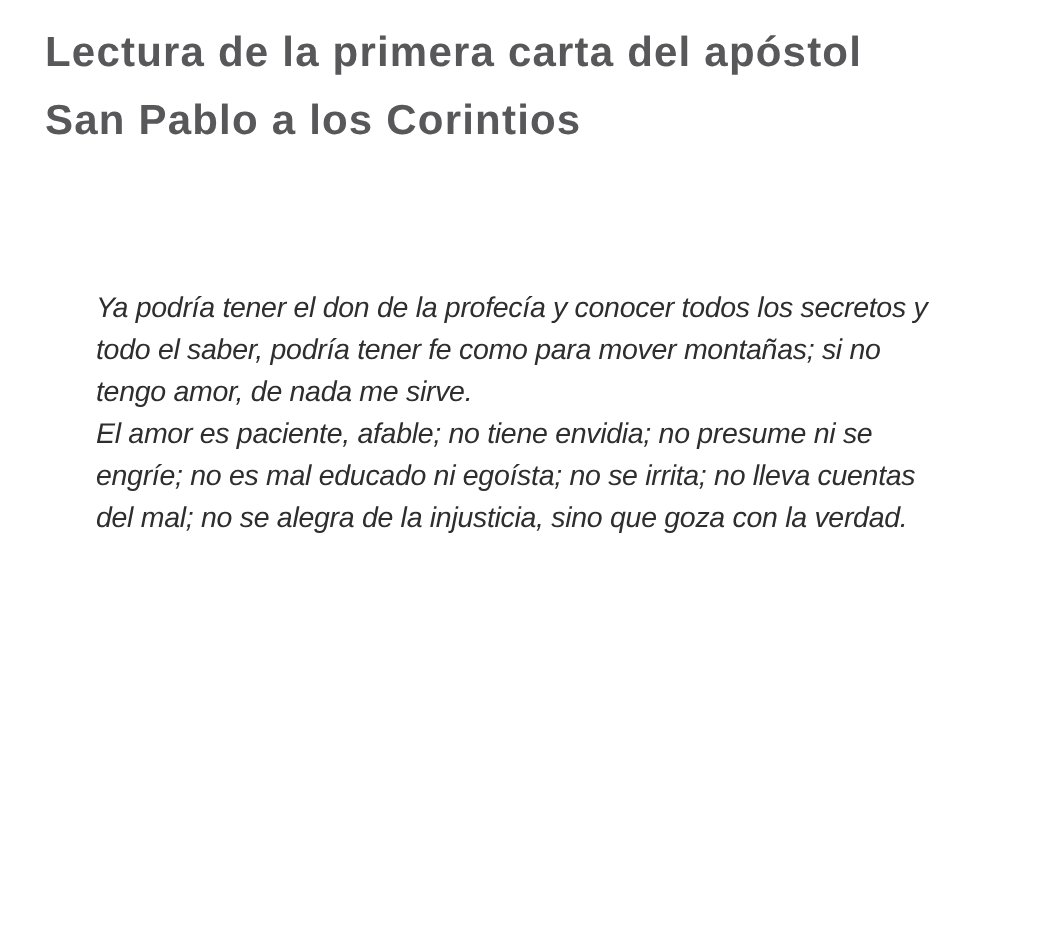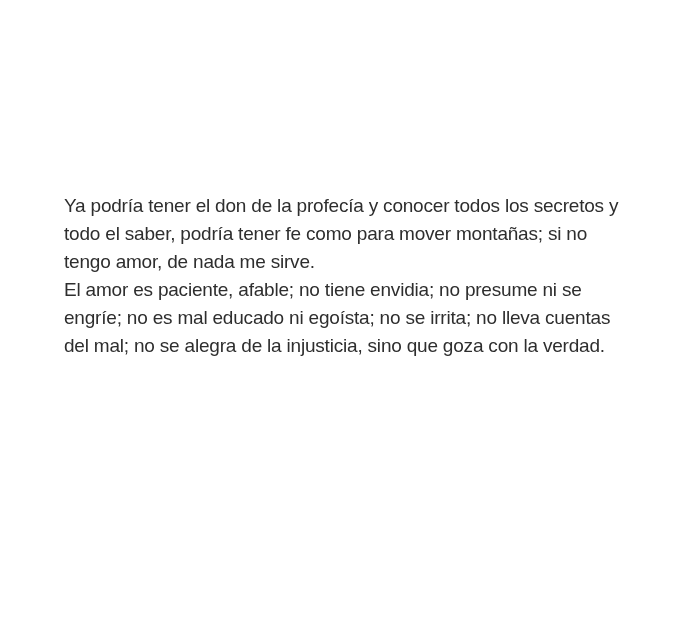--- a/index.html
+++ b/index.html
@@ -50,6 +50,8 @@
 <body>
 
 <div class="page">
+  <h1 class="title">Lectura de la primera carta del apóstol
+San Pablo a los Corintios</h1>
 
   <div class="reading">
     <p class="para">Ya podría tener el don de la profecía y conocer todos los secretos y

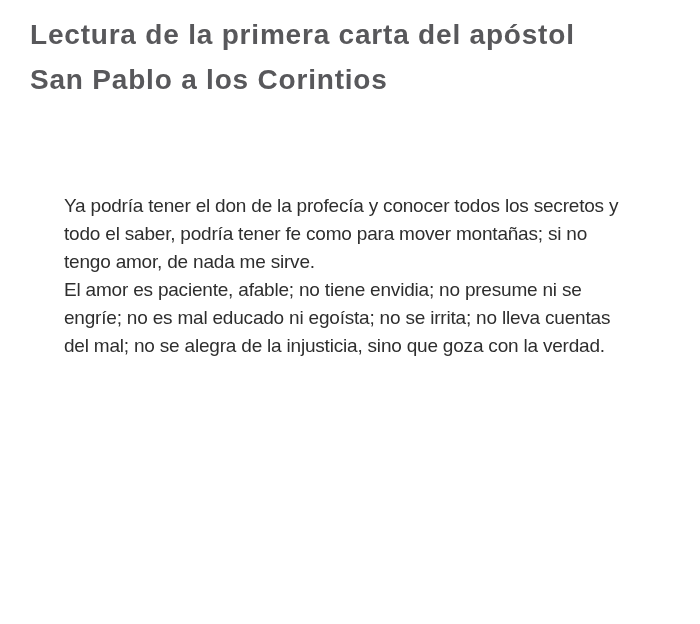--- a/index.html
+++ b/index.html
@@ -44,7 +44,7 @@
   .para {
     margin: 0 0 28px 0;
   }
-  .para:last-child { margin-bottom: 0; }
+  .para:last-child { margin-bottom: 0; font-style: italic; }
 </style>
 </head>
 <body>

